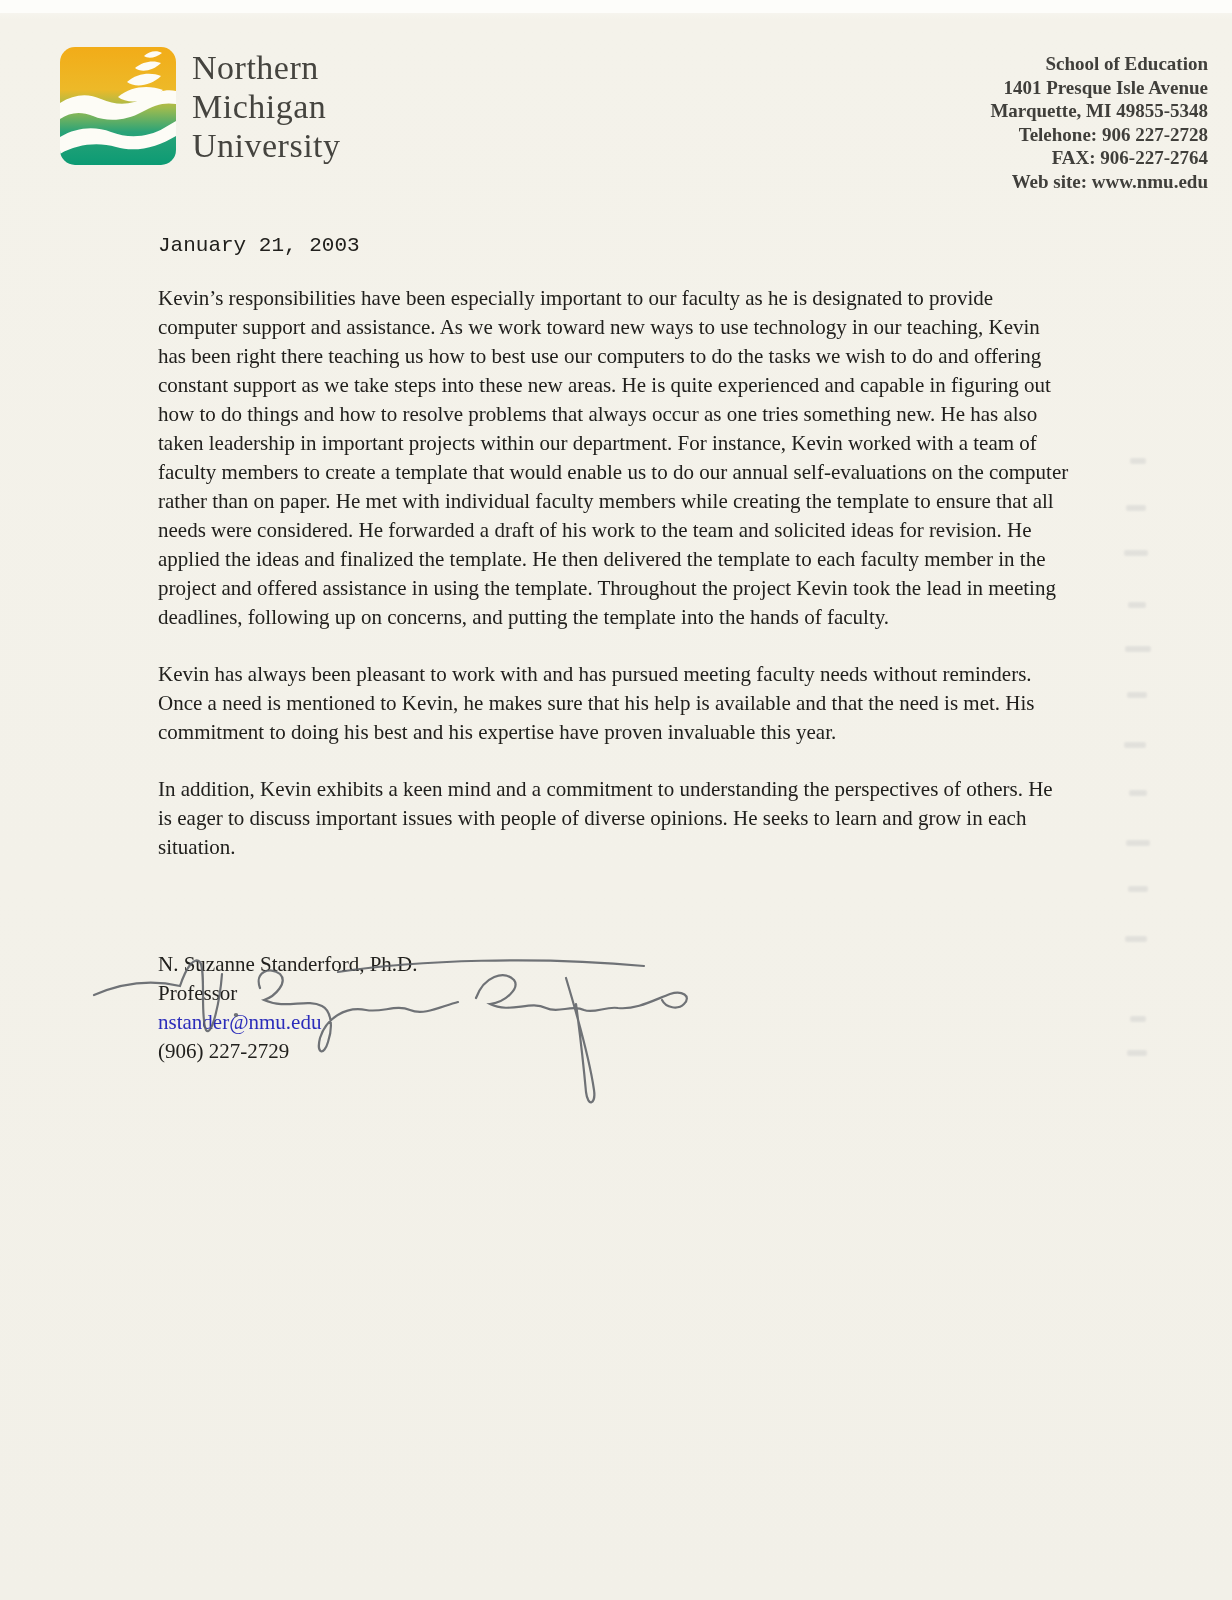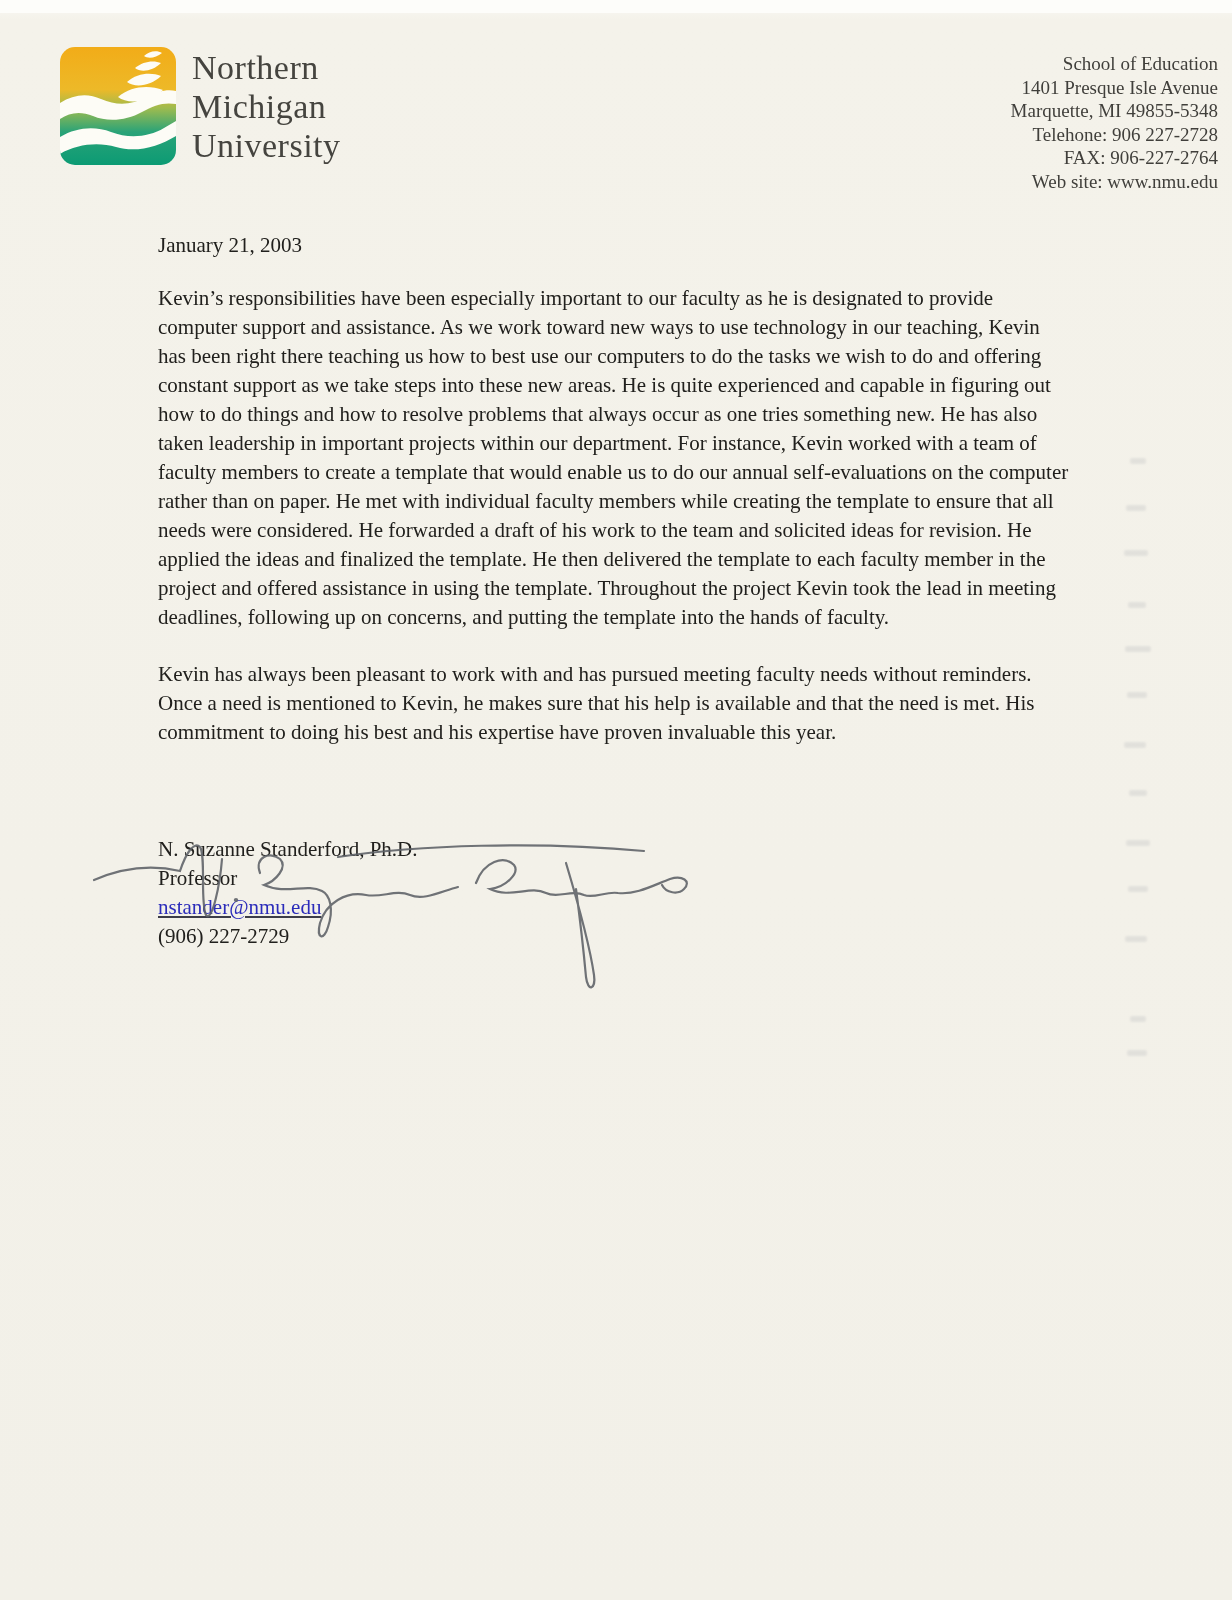--- a/index.html
+++ b/index.html
@@ -26,8 +26,8 @@
     font-size:34px; line-height:39px; color:#45443f; letter-spacing:.5px;
   }
   .contact {
-    position:absolute; right:50px; top:52px; text-align:right;
-    font-size:19px; line-height:23.5px; color:#403f3b;
+    position:absolute; right:60px; top:52px; text-align:right;
+    font-size:19px; line-height:23.5px; color:#403f3b;font-weight:bold;
   }
   
   .body-text {

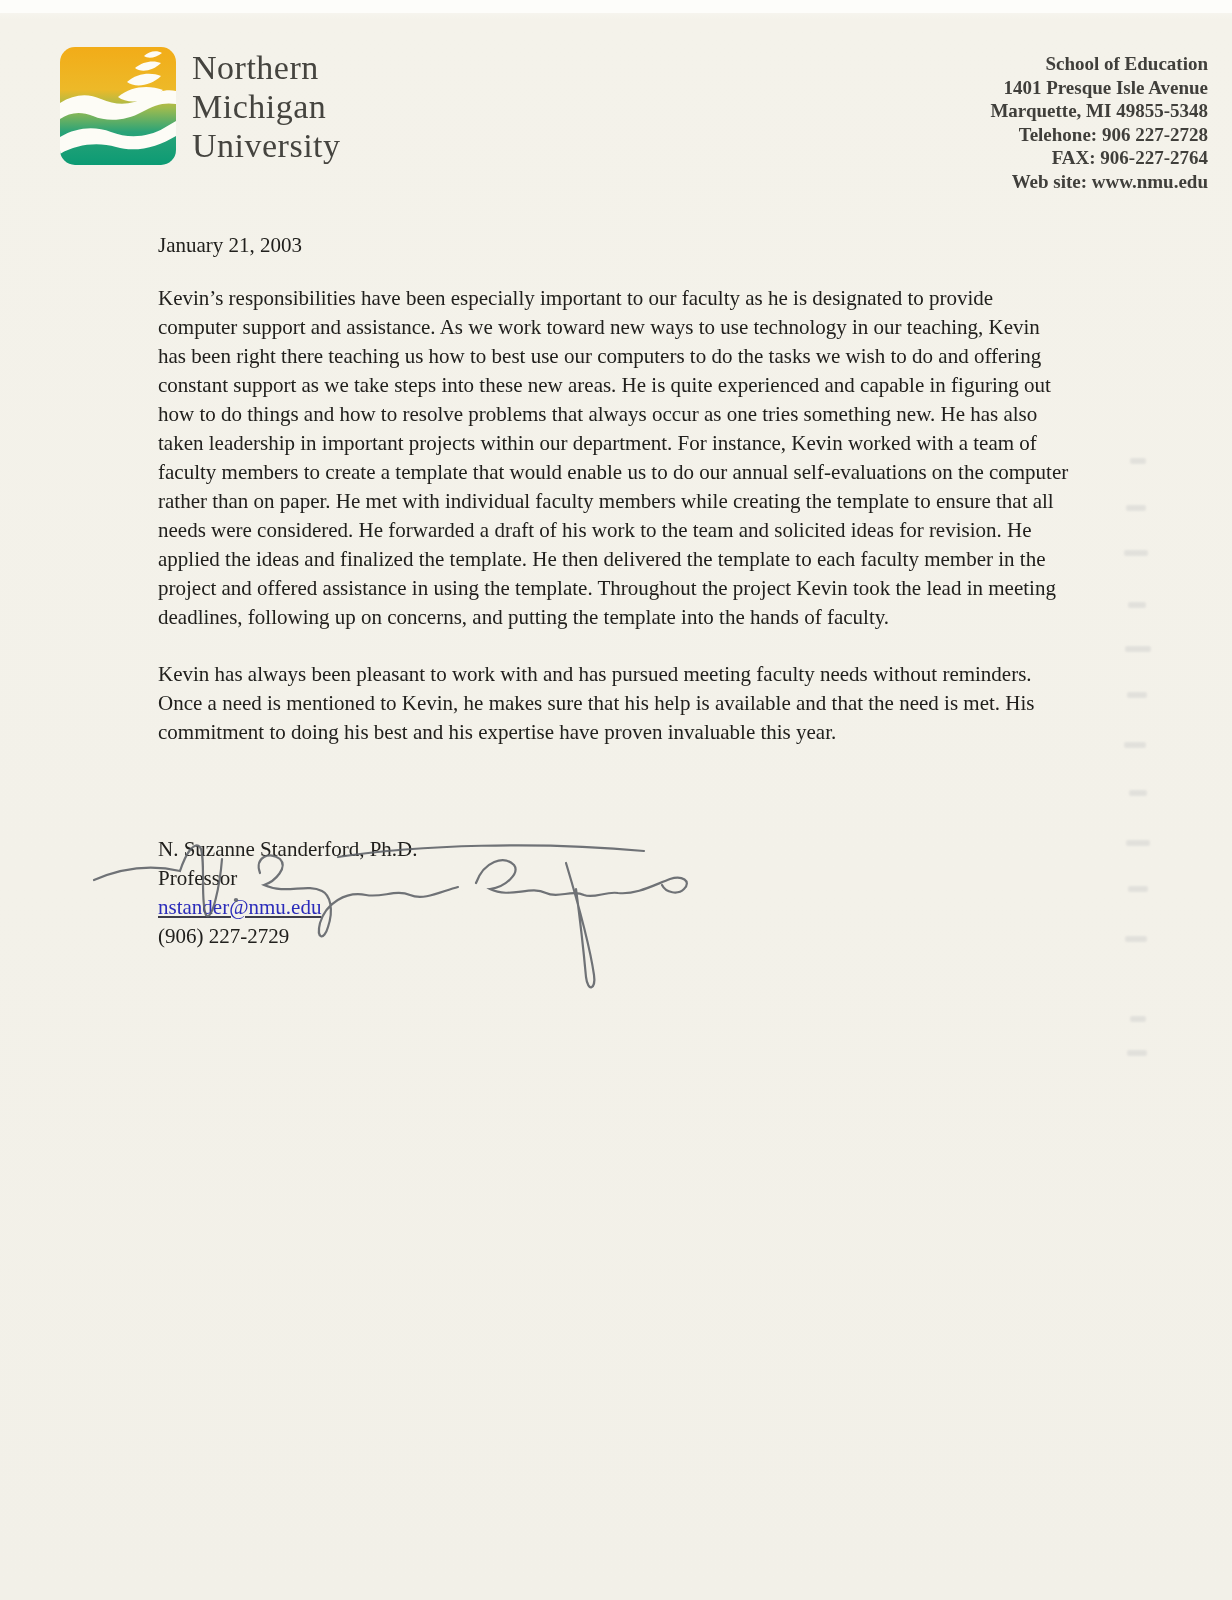--- a/index.html
+++ b/index.html
@@ -35,7 +35,7 @@
     font-size:21px; line-height:29px; color:#21201d;
   }
   .body-text p { margin:0 0 28px 0; }
-  p.date { margin-bottom:24px; }
+  p.date { margin-bottom:24px;font-family:Liberation Mono, monospace; }
   .sig-area { position:relative; }
   .closing { margin-bottom:0 !important; }
   .sig-block { margin-top:88px; line-height:29px; }

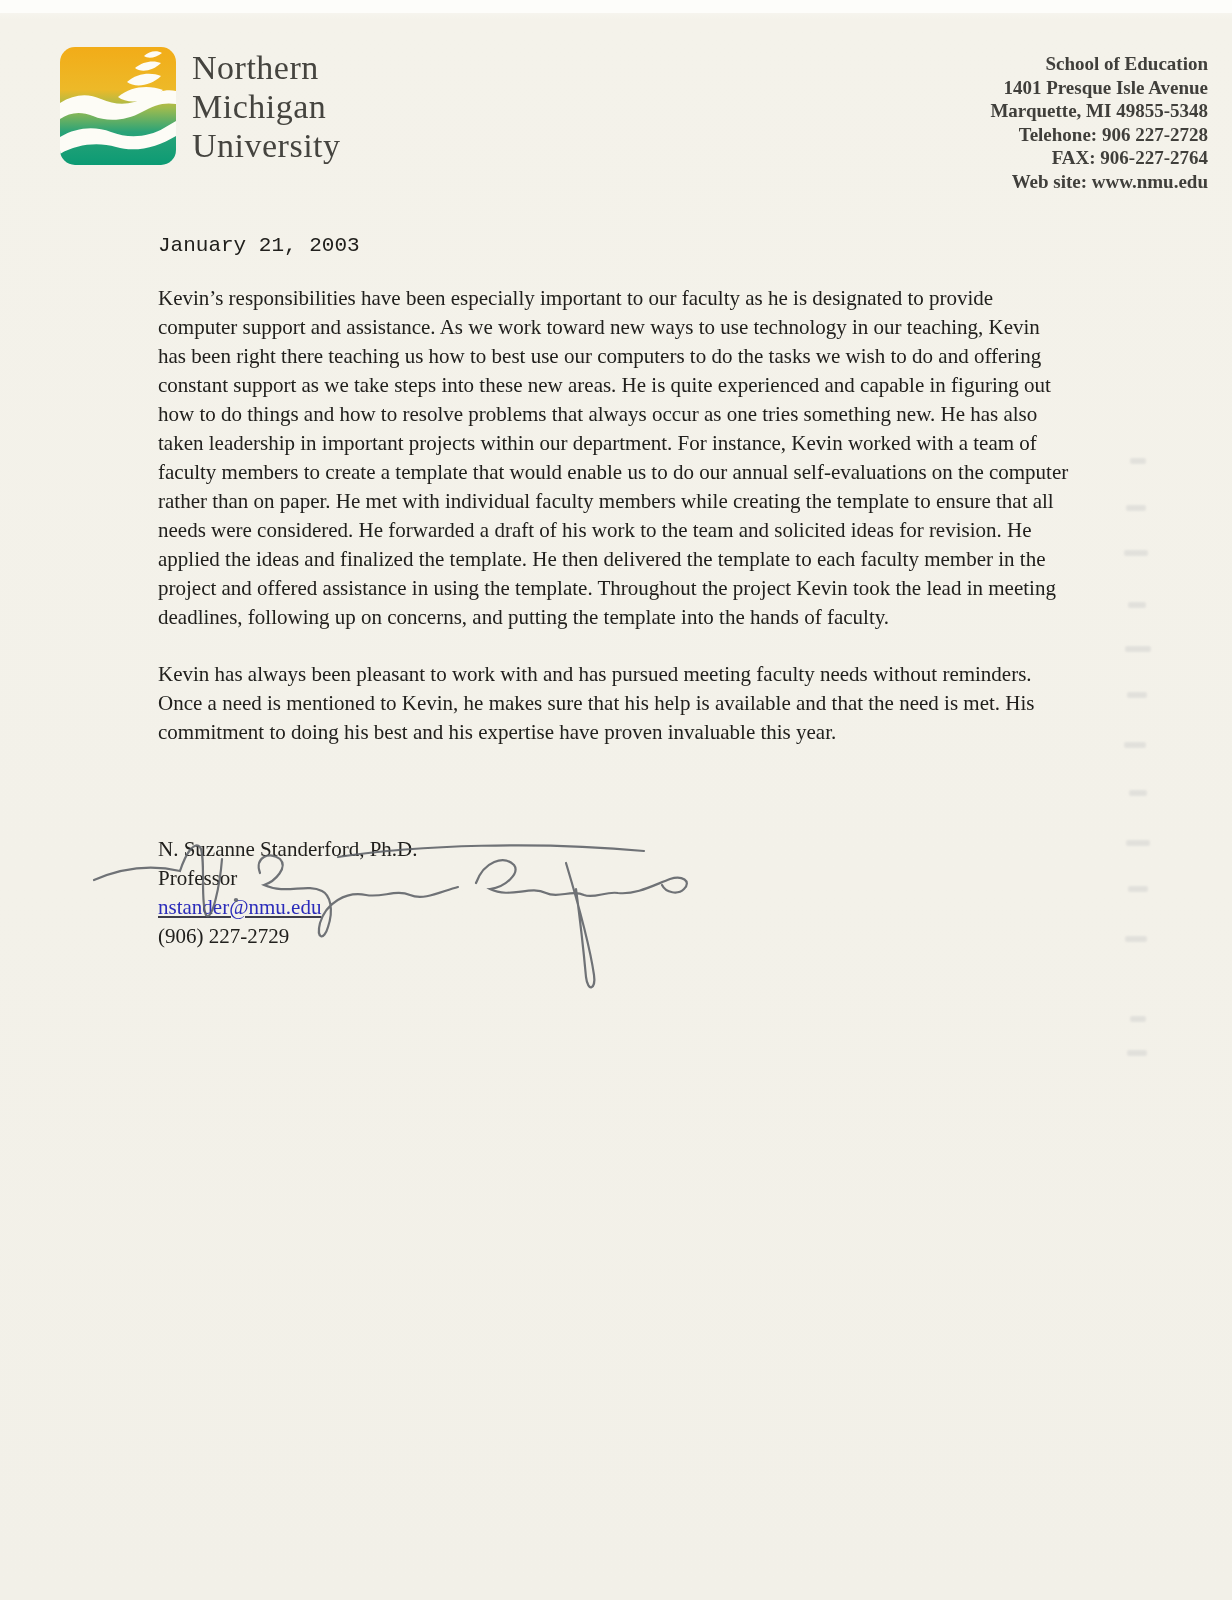--- a/index.html
+++ b/index.html
@@ -108,6 +108,7 @@
     <p class="date">January 21, 2003</p>
     <p>Kevin’s responsibilities have been especially important to our faculty as he is designated to provide computer support and assistance. As we work toward new ways to use technology in our teaching, Kevin has been right there teaching us how to best use our computers to do the tasks we wish to do and offering constant support as we take steps into these new areas. He is quite experienced and capable in figuring out how to do things and how to resolve problems that always occur as one tries something new. He has also taken leadership in important projects within our department. For instance, Kevin worked with a team of faculty members to create a template that would enable us to do our annual self-evaluations on the computer rather than on paper. He met with individual faculty members while creating the template to ensure that all needs were considered. He forwarded a draft of his work to the team and solicited ideas for revision. He applied the ideas and finalized the template. He then delivered the template to each faculty member in the project and offered assistance in using the template. Throughout the project Kevin took the lead in meeting deadlines, following up on concerns, and putting the template into the hands of faculty.</p>
     <p>Kevin has always been pleasant to work with and has pursued meeting faculty needs without reminders. Once a need is mentioned to Kevin, he makes sure that his help is available and that the need is met. His commitment to doing his best and his expertise have proven invaluable this year.</p>
+    <p>In addition, Kevin exhibits a keen mind and a commitment to understanding the perspectives of others. He is eager to discuss important issues with people of diverse opinions. He seeks to learn and grow in each situation.</p>
 
     <div class="sig-area">
 

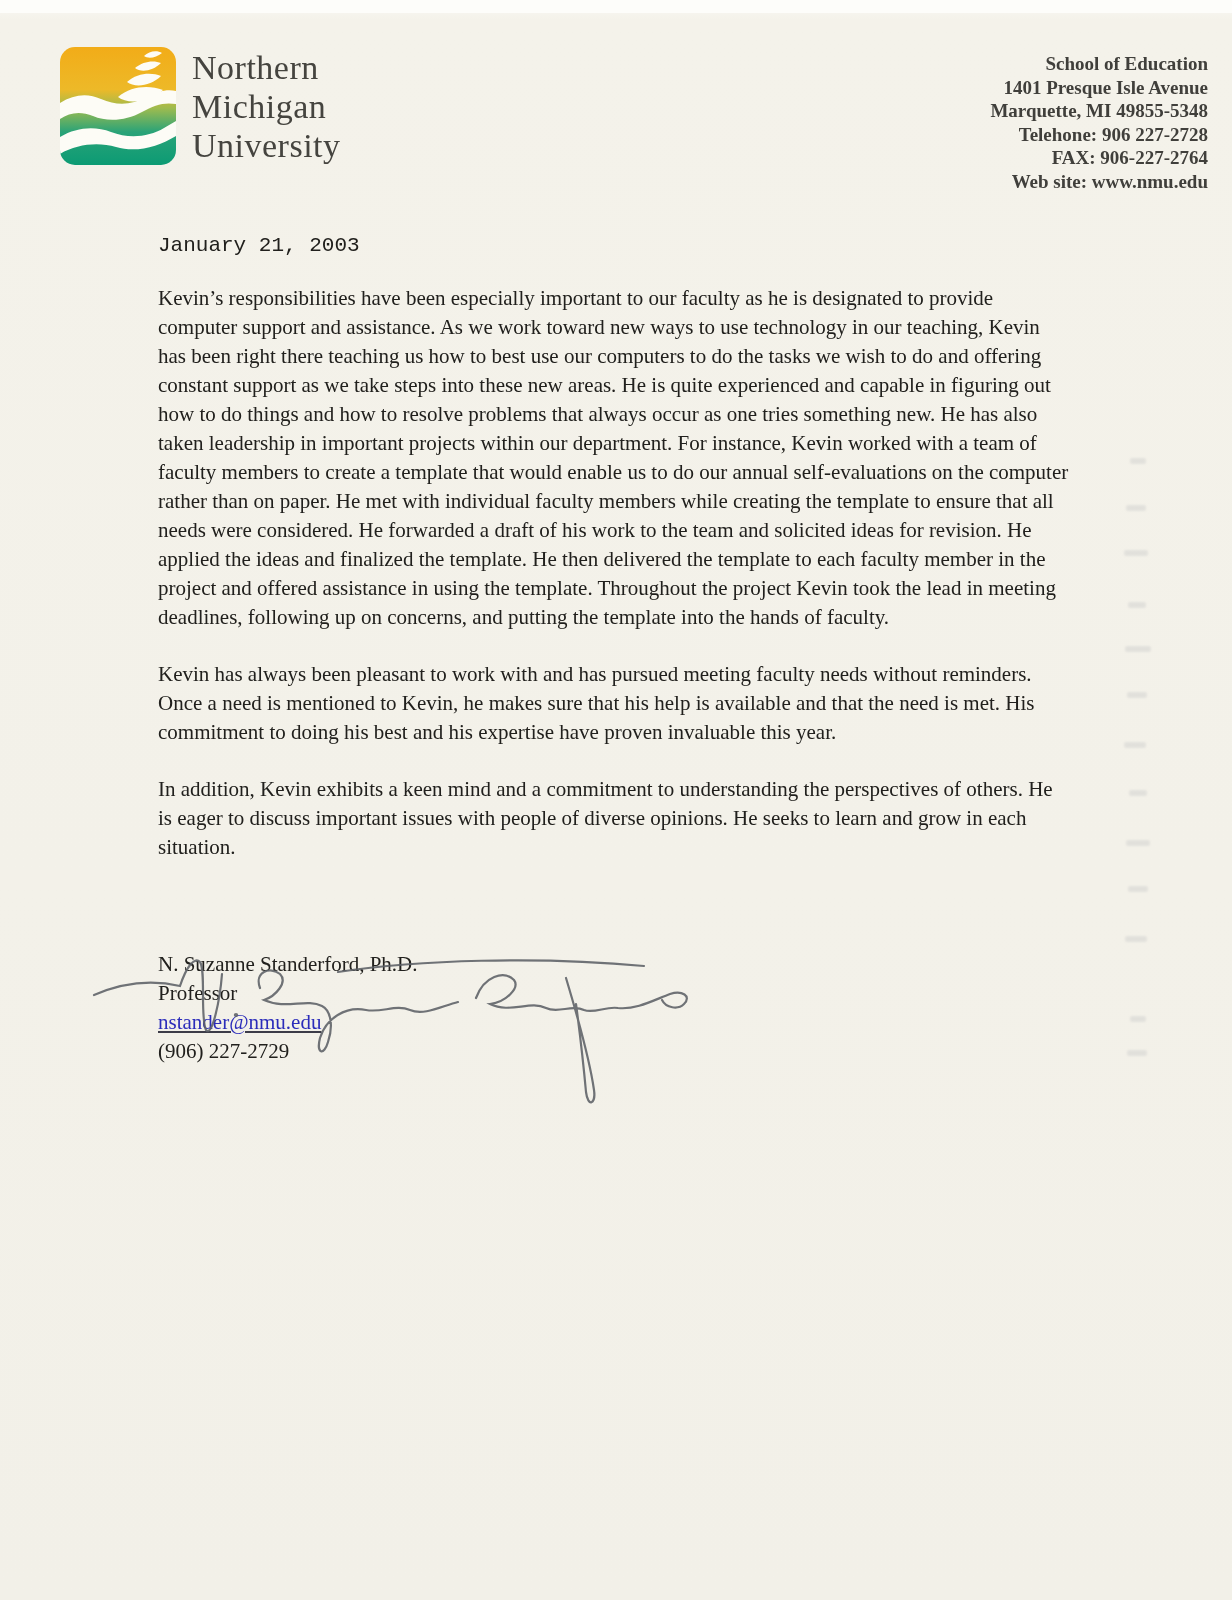--- a/index.html
+++ b/index.html
@@ -41,7 +41,7 @@
   .sig-block { margin-top:88px; line-height:29px; }
   .sig-line { display:block; }
   .email-link {
-    color:#2b2cba; text-decoration:underline; text-decoration-color:#3c3c48;
+    color:#2b2cba; text-decoration-color:#3c3c48;
     cursor:pointer;
   }
   .signature-svg {

